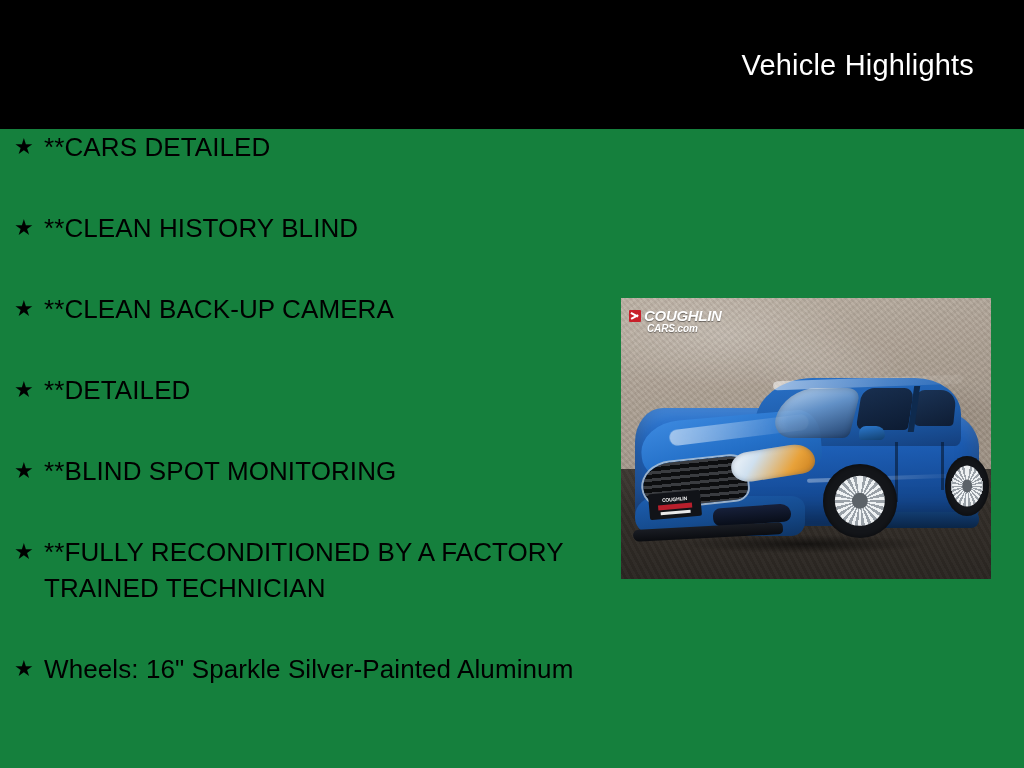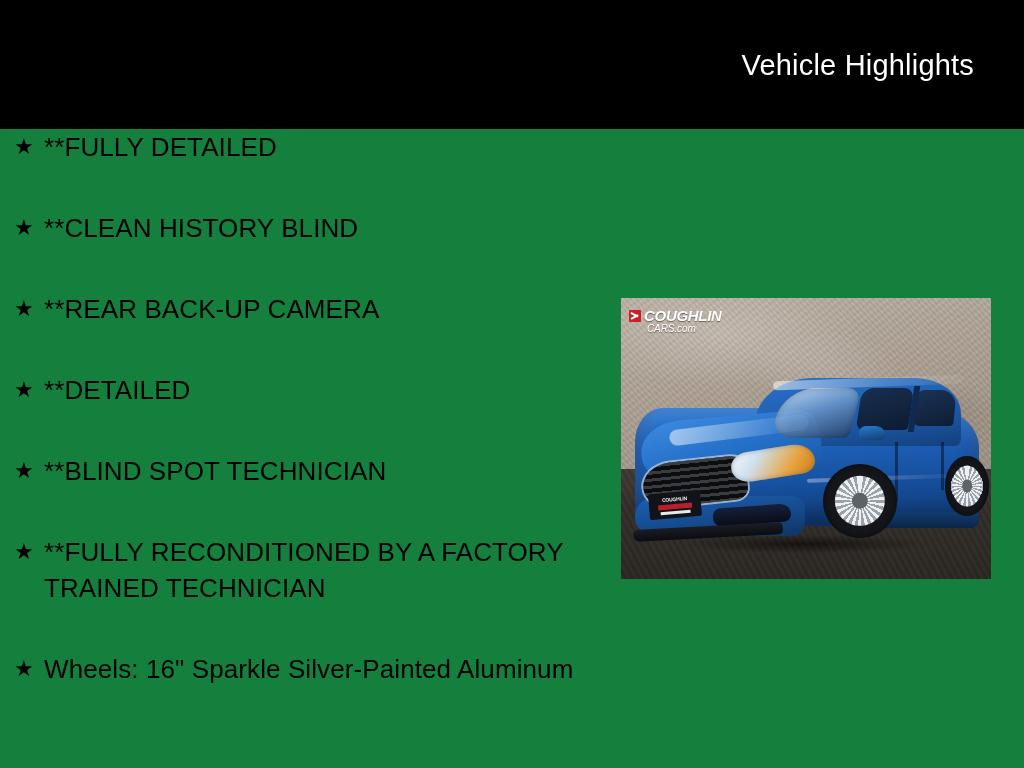--- a/index.html
+++ b/index.html
@@ -453,7 +453,7 @@
 
     <div class="bullet-row">
       <span class="bullet-star">★</span>
-      <span class="bullet-text">**FULLY DETAILED</span>
+      <span class="bullet-text">**CARS DETAILED</span>
     </div>
 
     <div class="bullet-row">

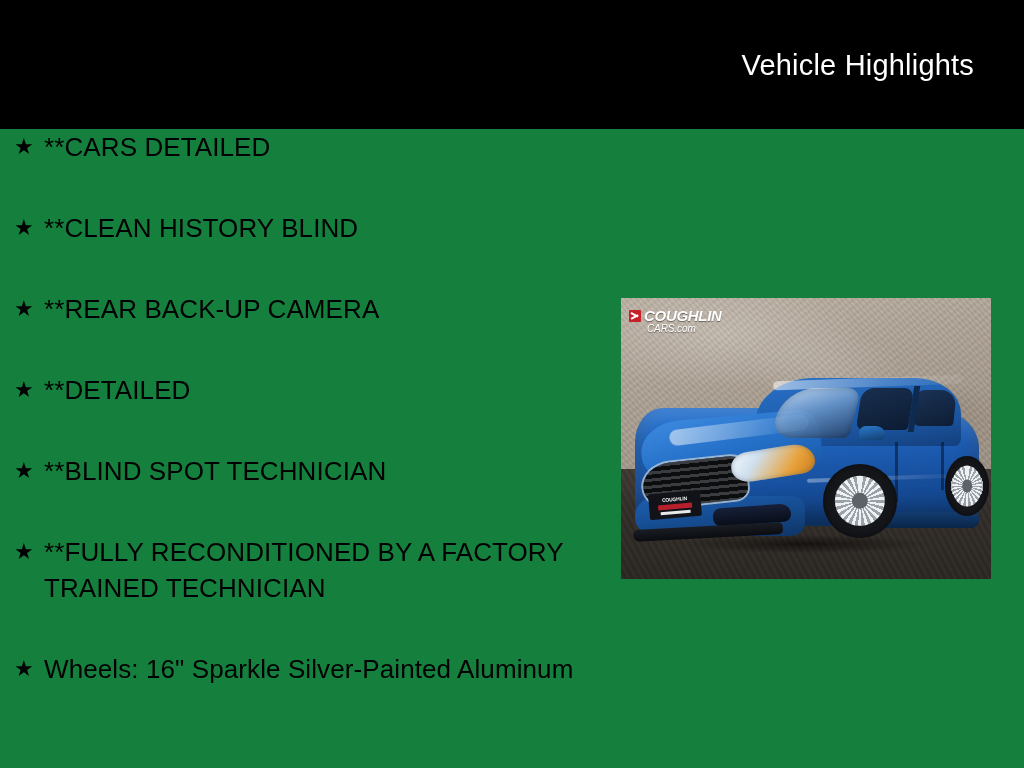--- a/index.html
+++ b/index.html
@@ -463,7 +463,7 @@
 
     <div class="bullet-row">
       <span class="bullet-star">★</span>
-      <span class="bullet-text">**REAR BACK-UP CAMERA</span>
+      <span class="bullet-text">**CLEAN BACK-UP CAMERA</span>
     </div>
 
     <div class="bullet-row">

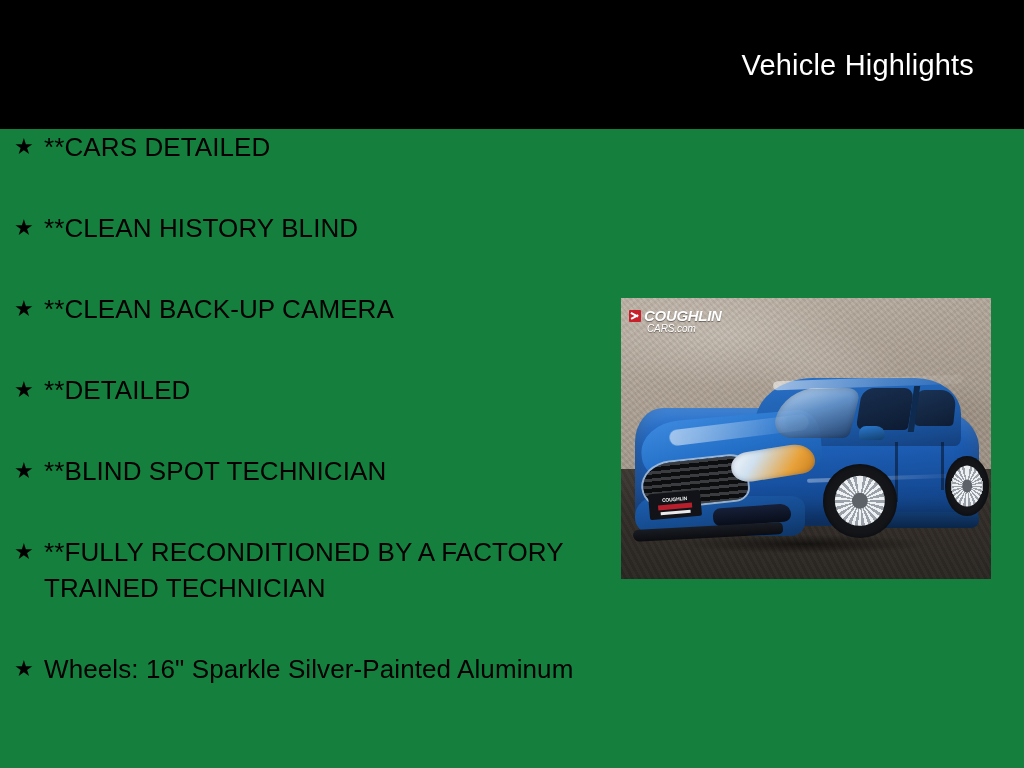--- a/index.html
+++ b/index.html
@@ -170,7 +170,7 @@
   .wm-sub {
     color: #ffffff;
     font-size: 10px;
-    font-weight: normal;
+    font-weight: bold;
     font-style: italic;
     letter-spacing: -0.1px;
     line-height: 12px;

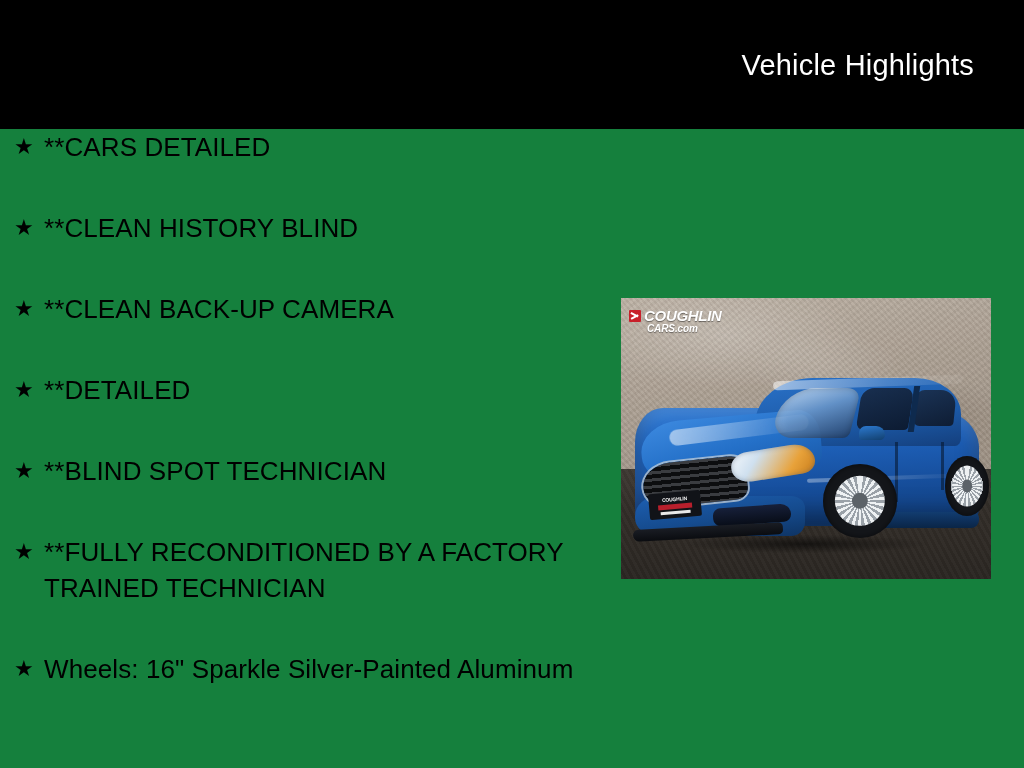--- a/index.html
+++ b/index.html
@@ -473,7 +473,7 @@
 
     <div class="bullet-row">
       <span class="bullet-star">★</span>
-      <span class="bullet-text">**BLIND SPOT TECHNICIAN</span>
+      <span class="bullet-text">**BLIND SPOT MONITORING</span>
     </div>
 
     <div class="bullet-row">

